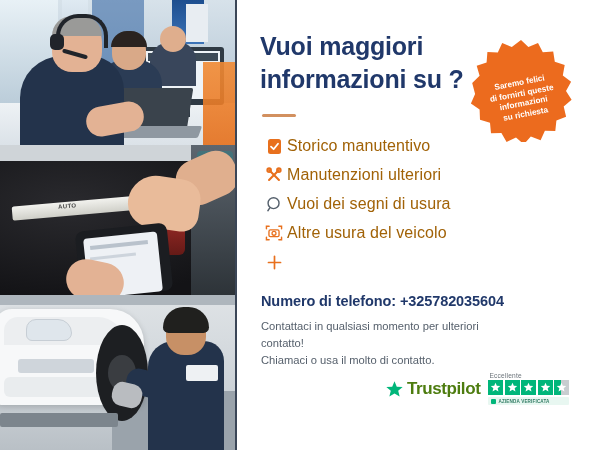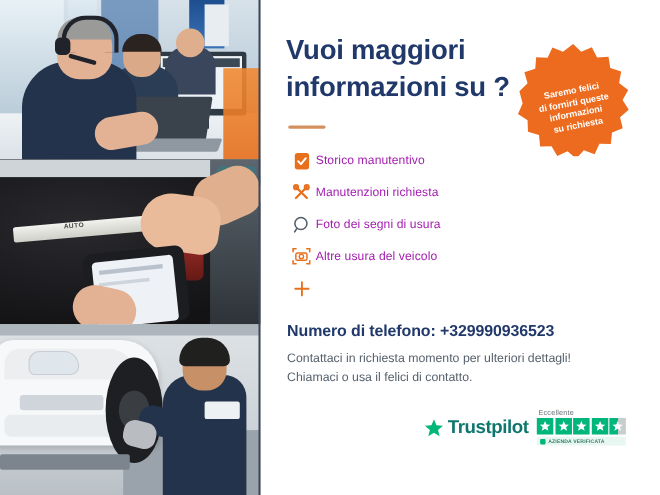--- a/index.html
+++ b/index.html
@@ -93,7 +93,7 @@
   .list{position:absolute;left:24px;top:132px;width:240px;}
   .li{display:flex;align-items:center;height:28px;margin-bottom:1px;}
   .li .ico{width:26px;flex:0 0 26px;display:flex;align-items:center;justify-content:center;}
-  .li .txt{font-size:11px;color:#a21caf;letter-spacing:.1px;}
+  .li .txt{font-size:16px;color:#a16207;letter-spacing:.1px;}
 
   .phone{position:absolute;left:24px;top:293px;font-size:14.5px;font-weight:700;color:#20386a;letter-spacing:-.1px;}
   .sub{position:absolute;left:24px;top:318px;width:260px;font-size:11.2px;line-height:1.52;color:#56606c;}

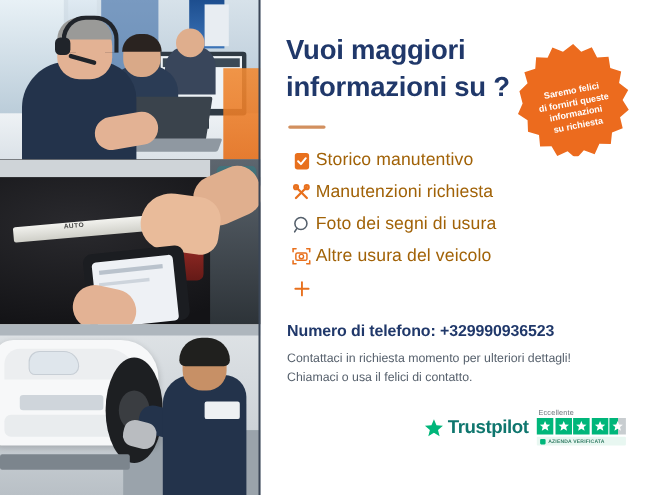--- a/index.html
+++ b/index.html
@@ -239,7 +239,7 @@
             <circle cx="15.4" cy="4.6" r="2.1" fill="none" stroke="#e8701d" stroke-width="2"></circle>
           </svg>
         </span>
-        <span class="txt">Manutenzioni richiesta</span>
+        <span class="txt">Manutenzioni ulteriori</span>
       </div>
 
       <div class="li">

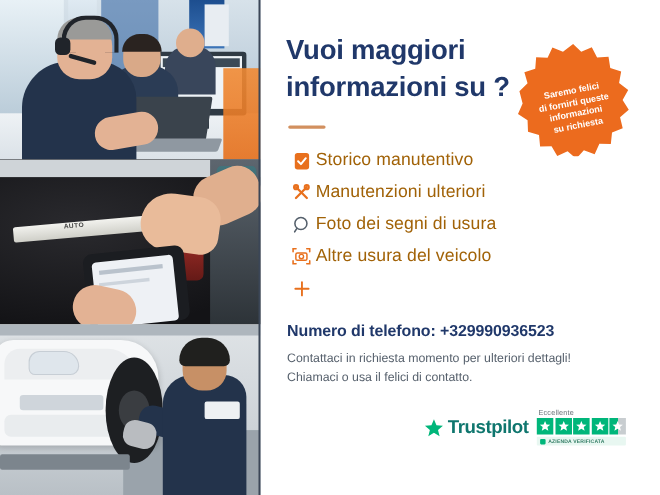--- a/index.html
+++ b/index.html
@@ -249,7 +249,7 @@
             <line x1="4" y1="12.6" x2="2" y2="15.6" stroke="#55606c" stroke-width="1.5" stroke-linecap="round"></line>
           </svg>
         </span>
-        <span class="txt">Foto dei segni di usura</span>
+        <span class="txt">Vuoi dei segni di usura</span>
       </div>
 
       <div class="li">

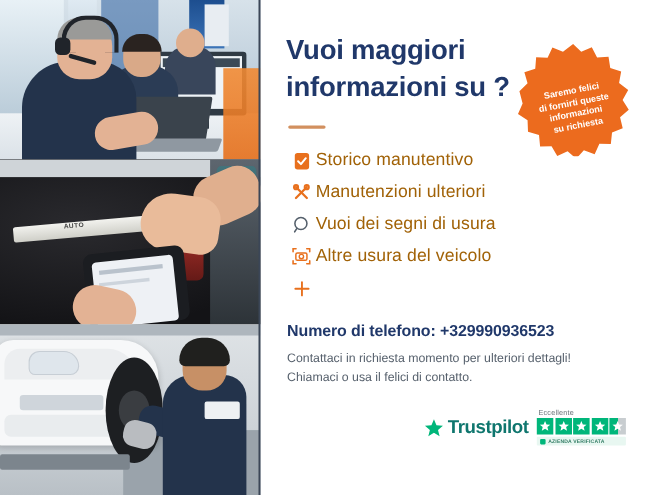--- a/index.html
+++ b/index.html
@@ -280,7 +280,7 @@
       </div>
     </div>
 
-    <div class="phone">Numero di telefono: +329990936523</div>
+    <div class="phone">Numero di telefono: +325782035604</div>
     <div class="sub">
       <div>Contattaci in richiesta momento per ulteriori dettagli!</div>
       <div>Chiamaci o usa il felici di contatto.</div>

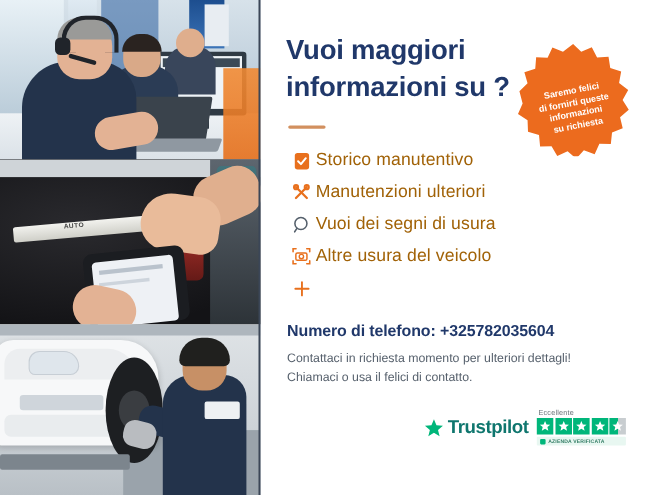--- a/index.html
+++ b/index.html
@@ -282,7 +282,7 @@
 
     <div class="phone">Numero di telefono: +325782035604</div>
     <div class="sub">
-      <div>Contattaci in richiesta momento per ulteriori dettagli!</div>
+      <div>Contattaci in qualsiasi momento per ulteriori contatto!</div>
       <div>Chiamaci o usa il felici di contatto.</div>
     </div>
 

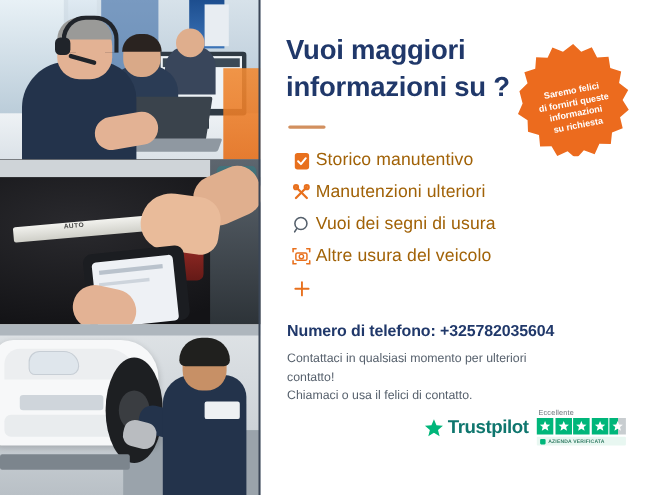--- a/index.html
+++ b/index.html
@@ -283,7 +283,7 @@
     <div class="phone">Numero di telefono: +325782035604</div>
     <div class="sub">
       <div>Contattaci in qualsiasi momento per ulteriori contatto!</div>
-      <div>Chiamaci o usa il felici di contatto.</div>
+      <div>Chiamaci o usa il molto di contatto.</div>
     </div>
 
     <div class="tp">

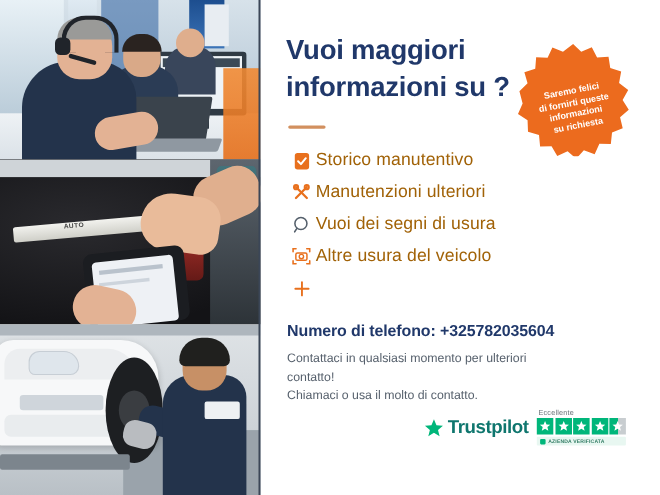--- a/index.html
+++ b/index.html
@@ -109,7 +109,7 @@
   
   .tp{position:absolute;left:148px;top:372px;display:flex;align-items:flex-start;}
   .tp-logo{display:flex;align-items:center;margin-top:7px;}
-  .tp-name{font-size:17px;font-weight:700;color:#0f766e;letter-spacing:-.4px;margin-left:3px;}
+  .tp-name{font-size:17px;font-weight:700;color:#4d7c0f;letter-spacing:-.4px;margin-left:3px;}
   .tp-right{margin-left:8px;}
   .tp-exc{font-size:6.6px;color:#6a7279;letter-spacing:.2px;margin:0 0 1px 1px;}
   .stars{display:flex;gap:1.5px;}

